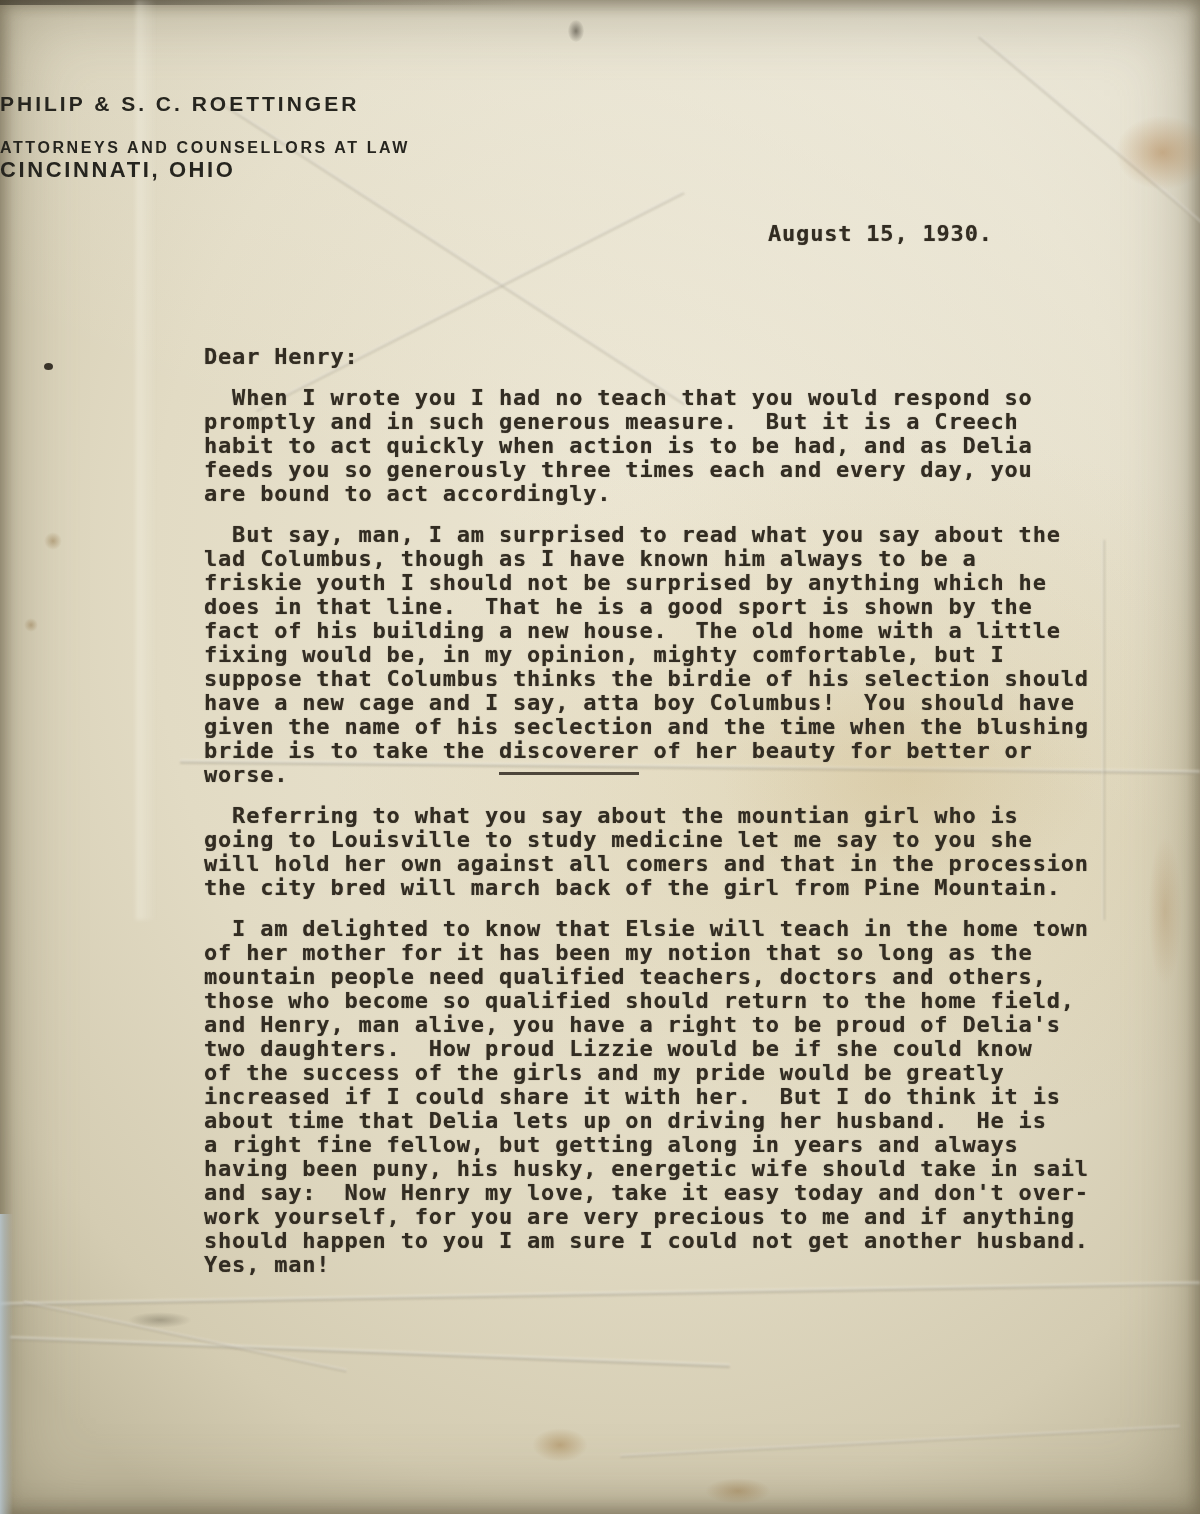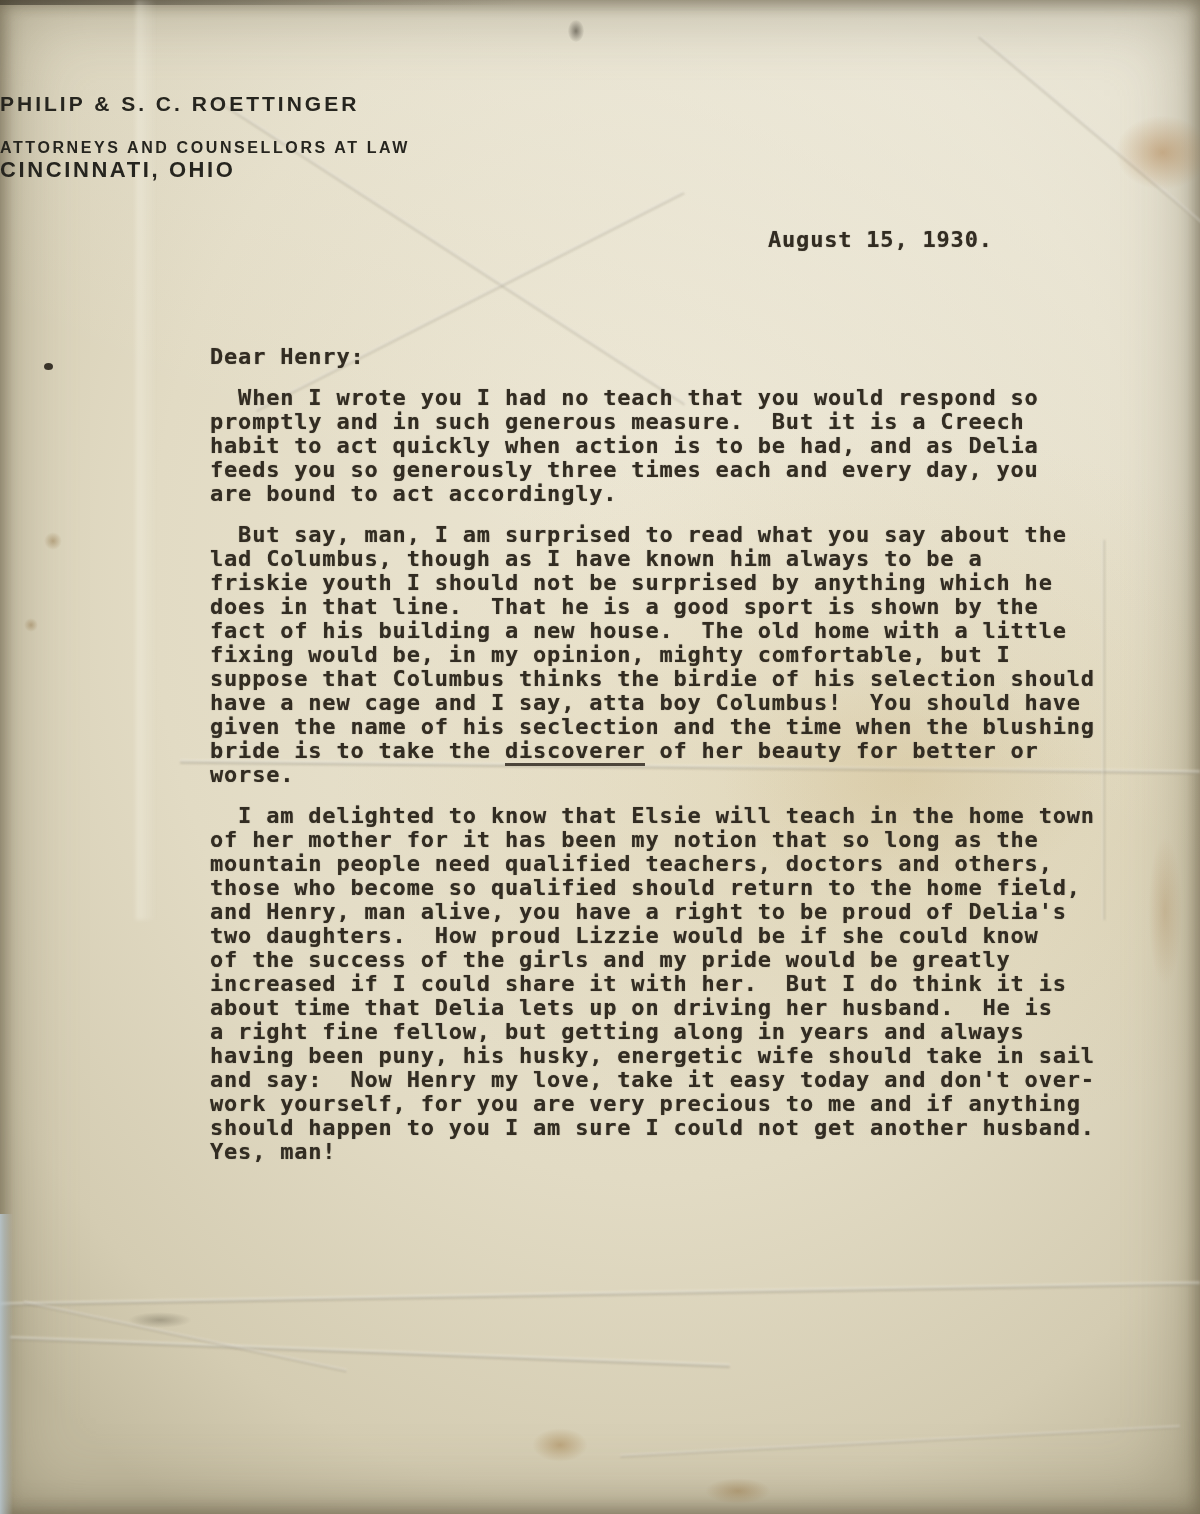--- a/index.html
+++ b/index.html
@@ -31,7 +31,7 @@
     color:#322c22; font-weight:700; font-size:22px; line-height:24px; letter-spacing:0.8px;
     white-space:pre-wrap; text-shadow:0 0 1px rgba(50,44,34,0.55);
   }
-  .dateline{position:absolute; left:768px; top:228px;}
+  .dateline{position:absolute; left:768px; top:222px;}
   .bodyblock{position:absolute; left:204px; top:328px; width:950px;}
   .bodyblock p{margin:17px 0 0 6px;}
   .salutation{margin:0;}

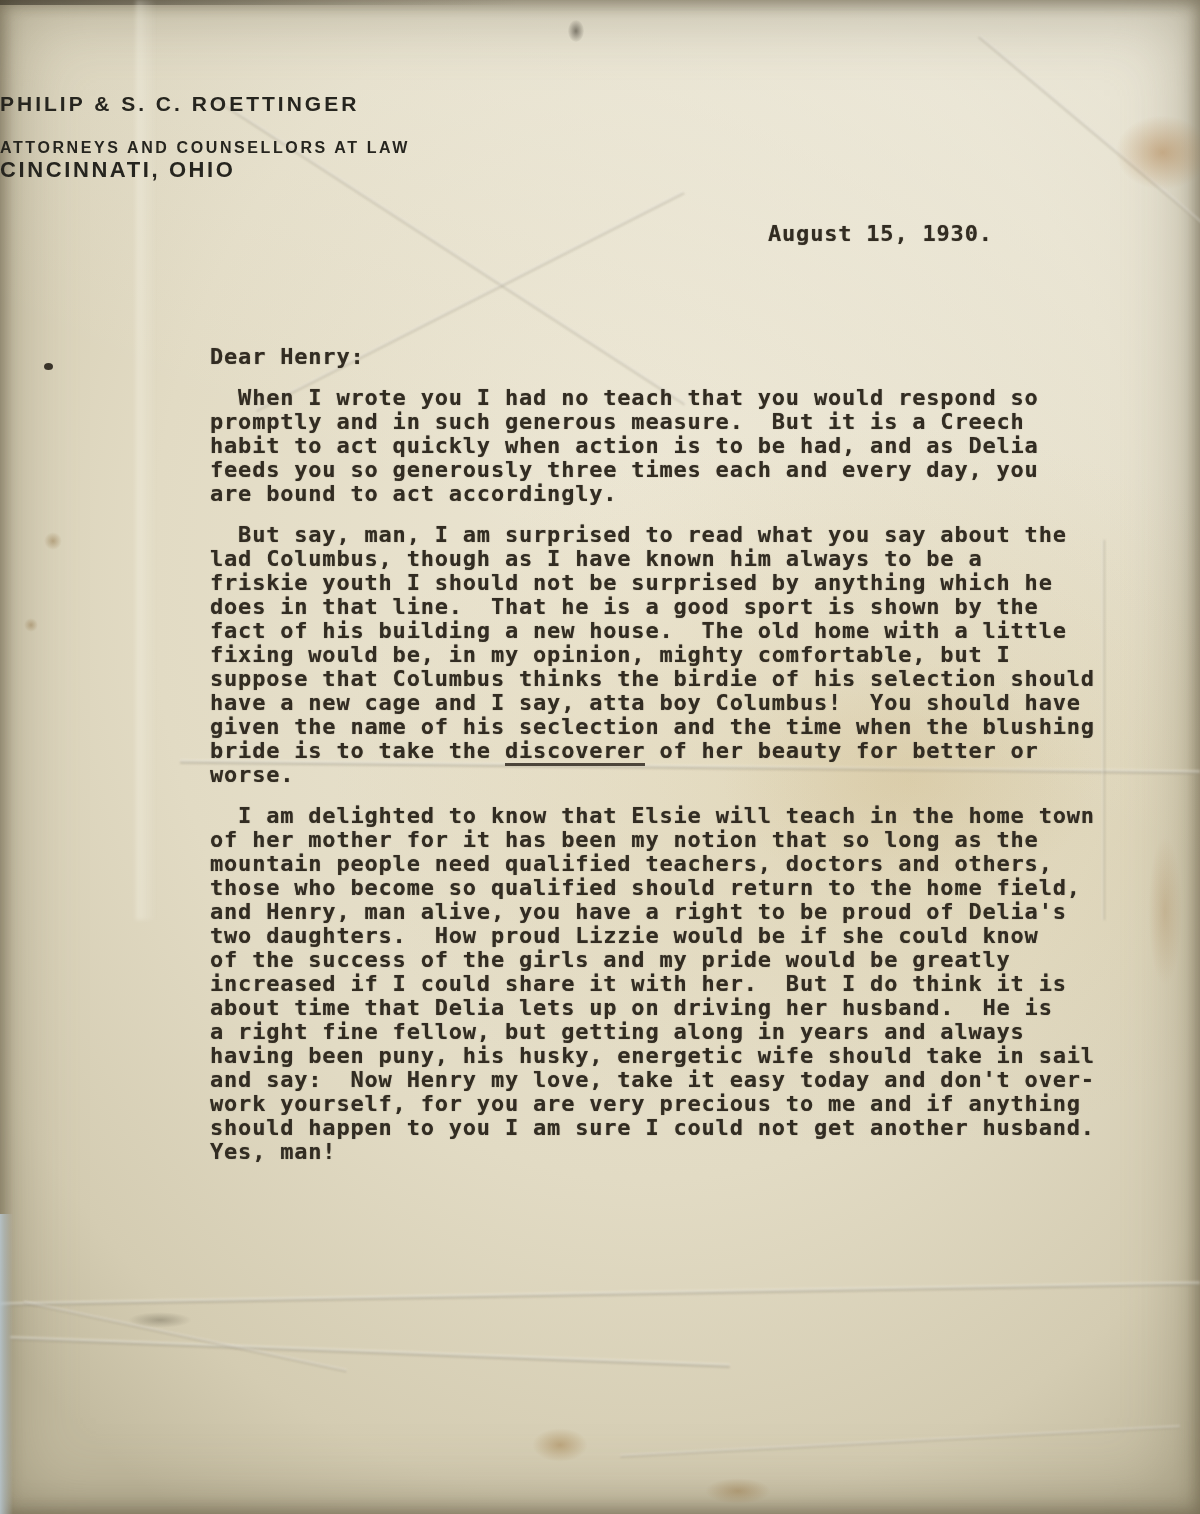--- a/index.html
+++ b/index.html
@@ -33,7 +33,7 @@
   }
   .dateline{position:absolute; left:768px; top:222px;}
   .bodyblock{position:absolute; left:204px; top:328px; width:950px;}
-  .bodyblock p{margin:17px 0 0 6px;}
+  .bodyblock p{margin:17px 0 0 0;}
   .salutation{margin:0;}
   .u{border-bottom:3px solid rgba(50,44,34,0.85); padding-bottom:0;}
   .inkdot{position:absolute; left:44px; top:363px; width:9px; height:7px; border-radius:50%;

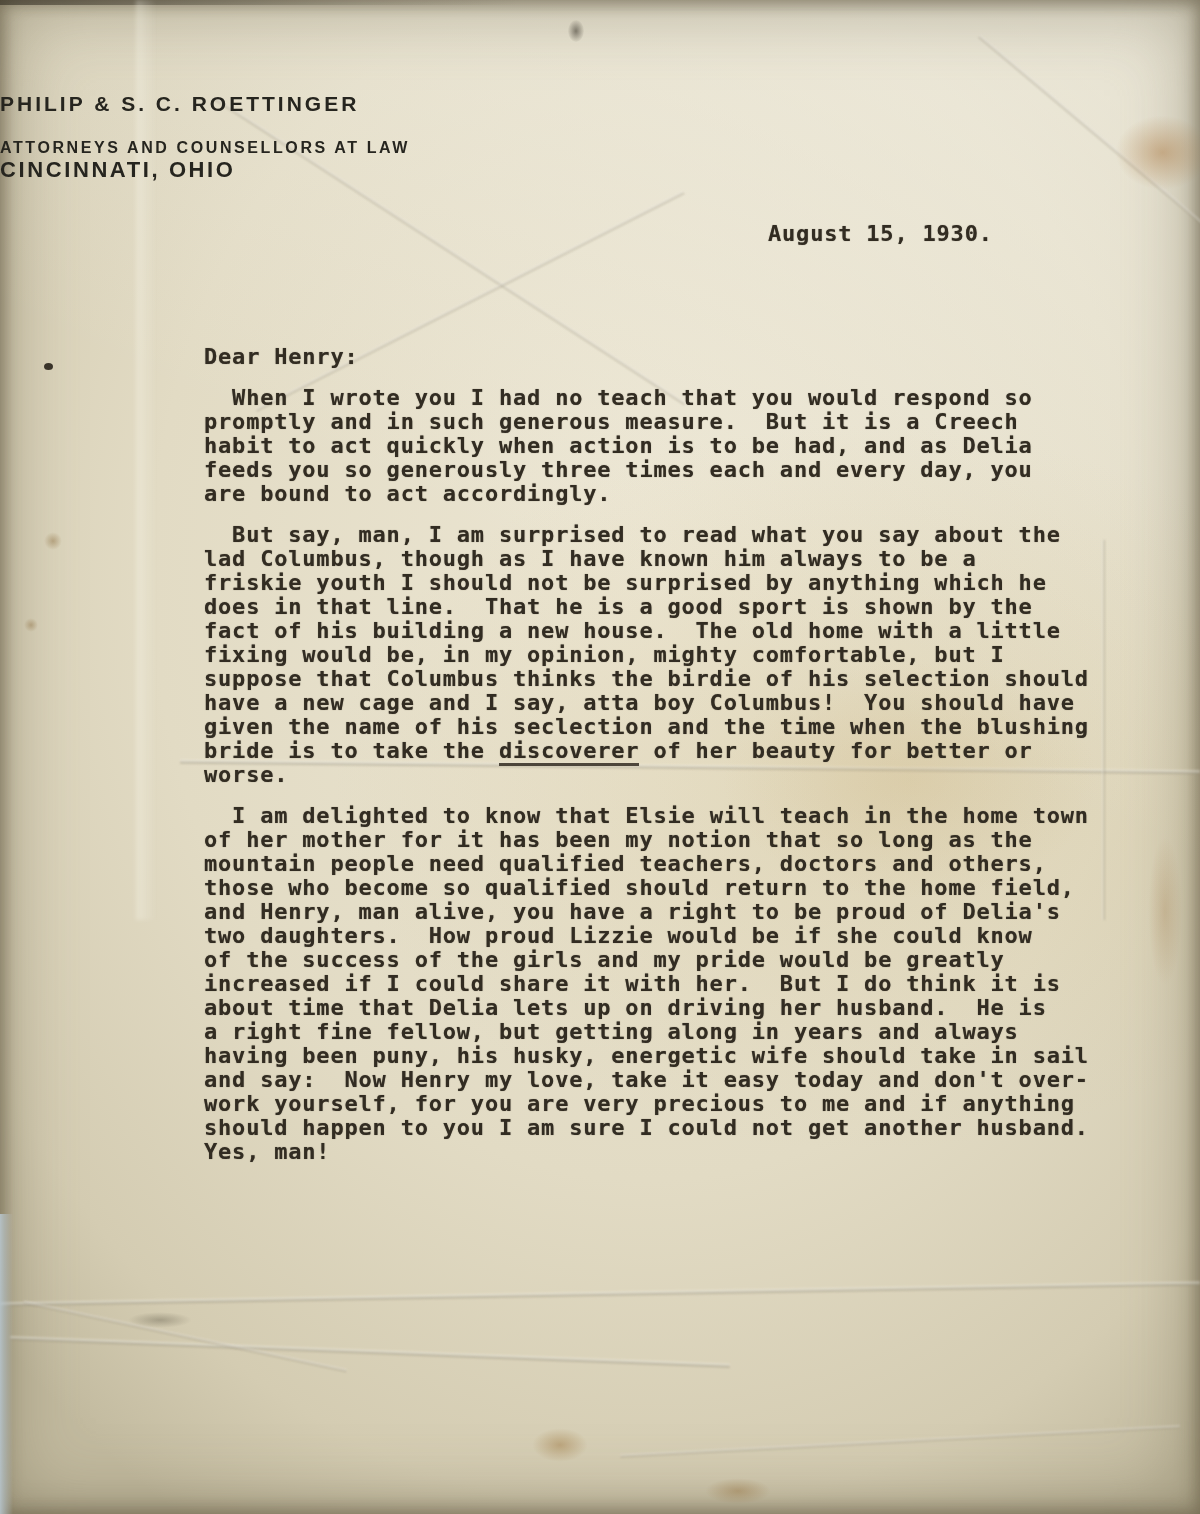--- a/index.html
+++ b/index.html
@@ -35,7 +35,7 @@
   .bodyblock{position:absolute; left:204px; top:328px; width:950px;}
   .bodyblock p{margin:17px 0 0 0;}
   .salutation{margin:0;}
-  .u{border-bottom:3px solid rgba(50,44,34,0.85); padding-bottom:0;}
+  .u{border-bottom:3px solid rgba(50,44,34,0.85); padding-bottom:9px;}
   .inkdot{position:absolute; left:44px; top:363px; width:9px; height:7px; border-radius:50%;
     background:#3a342a; filter:blur(0.5px);}
   .scan-strip{position:absolute; left:0; bottom:0; width:13px; height:300px; pointer-events:none;

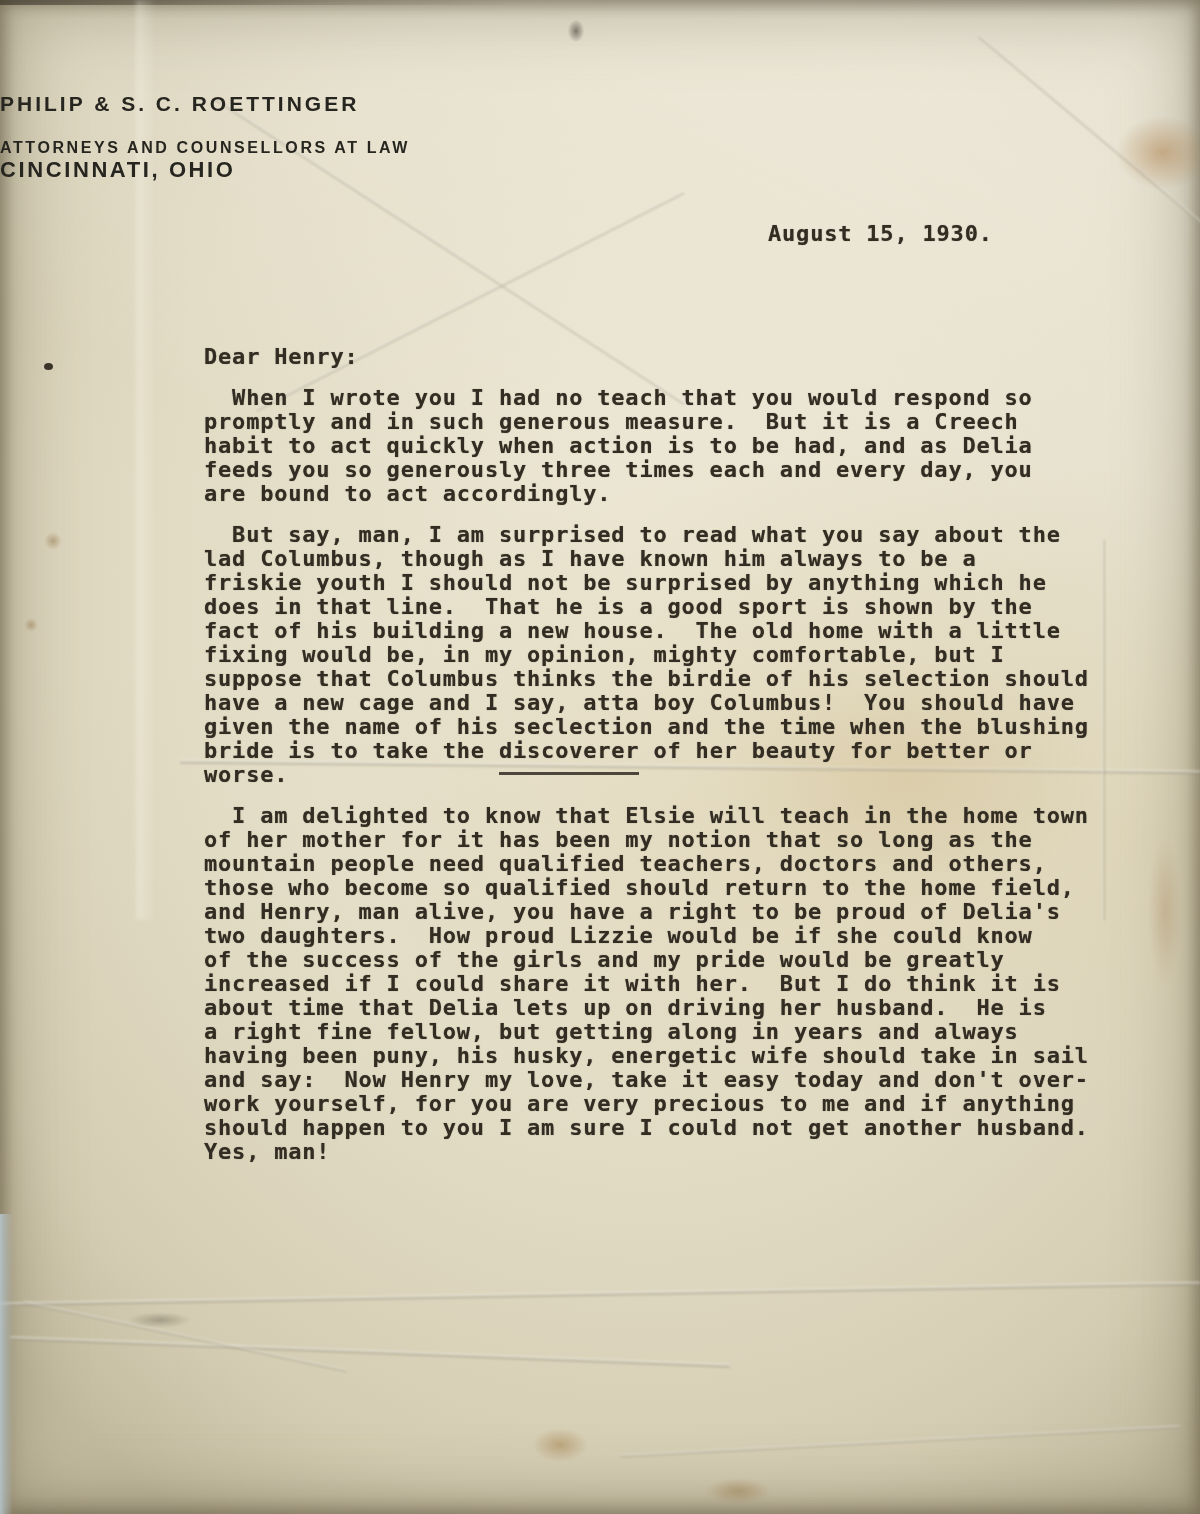--- a/index.html
+++ b/index.html
@@ -99,6 +99,10 @@
 given the name of his seclection and the time when the blushing
 bride is to take the </span><span class="u">discoverer</span><span> of her beauty for better or
 worse.</span></p>
+    <p class="type">  Referring to what you say about the mountian girl who is
+going to Louisville to study medicine let me say to you she
+will hold her own against all comers and that in the procession
+the city bred will march back of the girl from Pine Mountain.</p>
     <p class="type">  I am delighted to know that Elsie will teach in the home town
 of her mother for it has been my notion that so long as the
 mountain people need qualified teachers, doctors and others,

